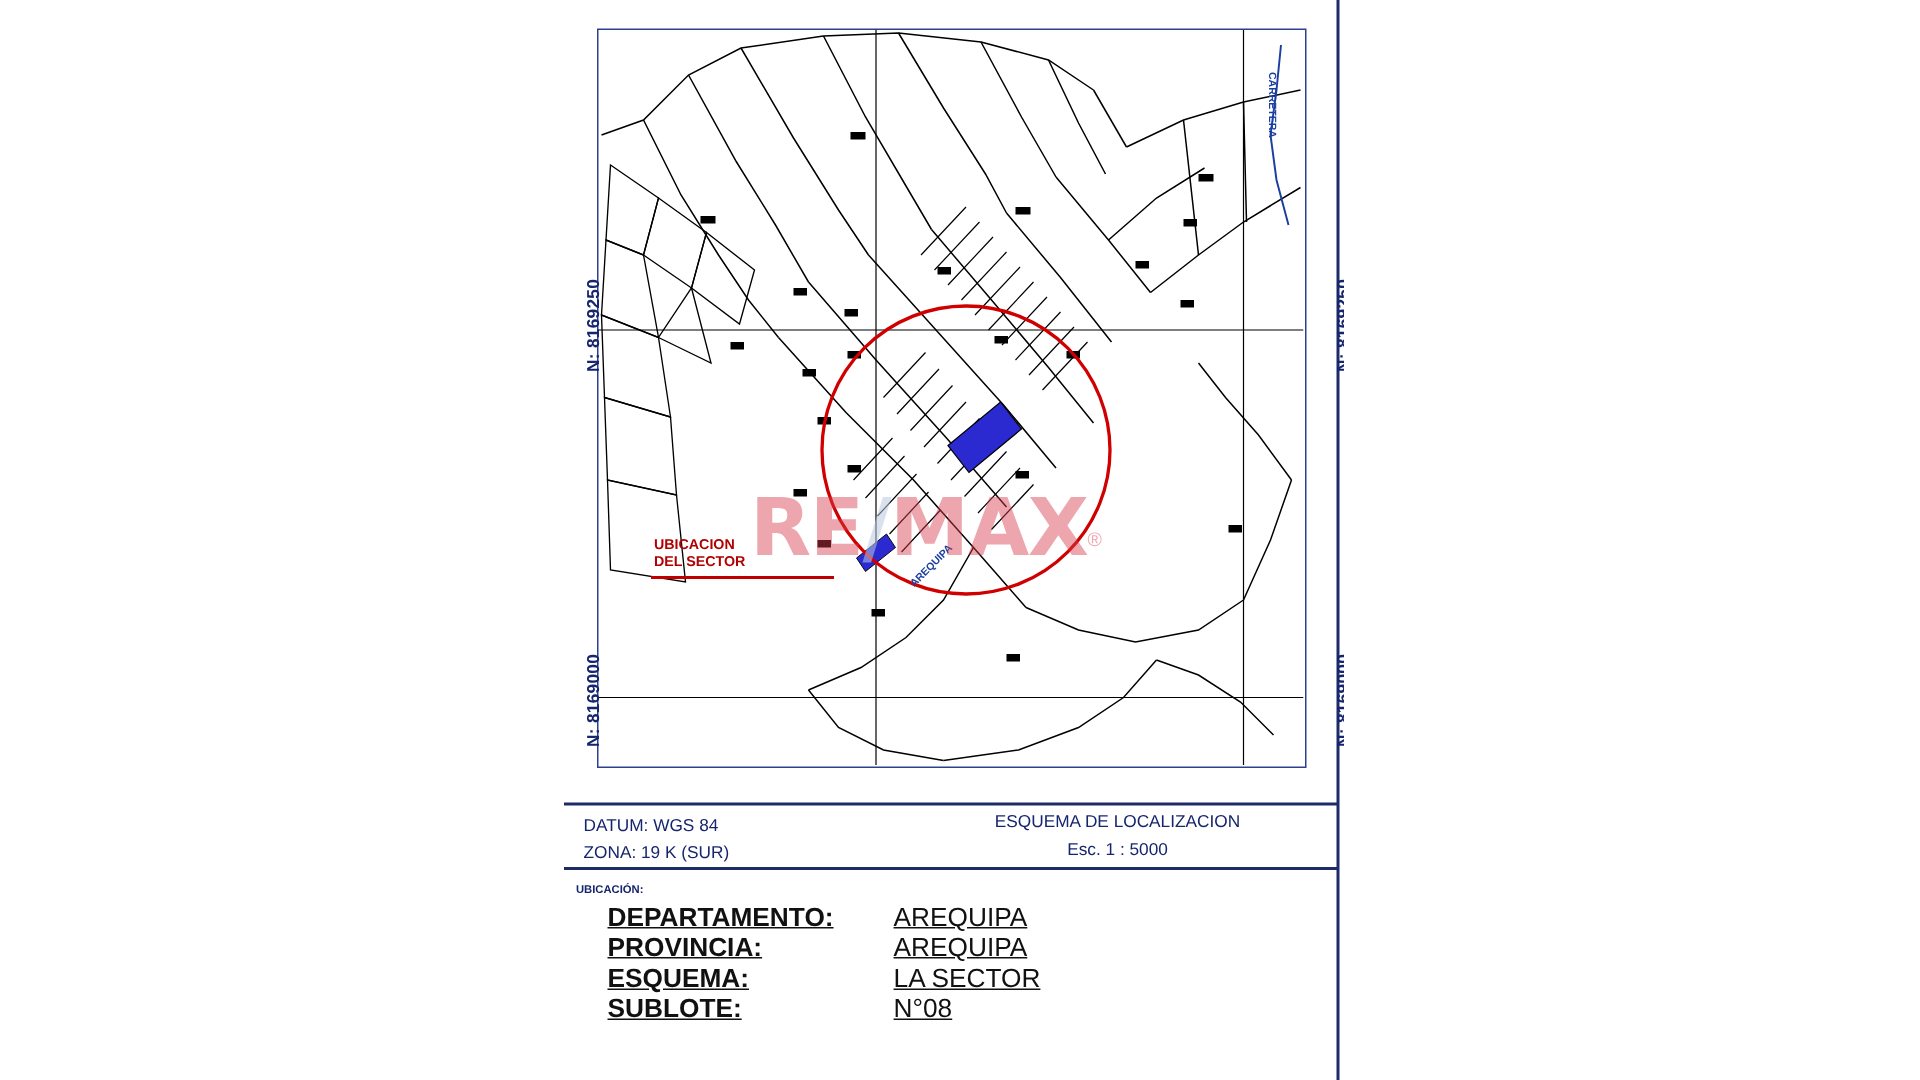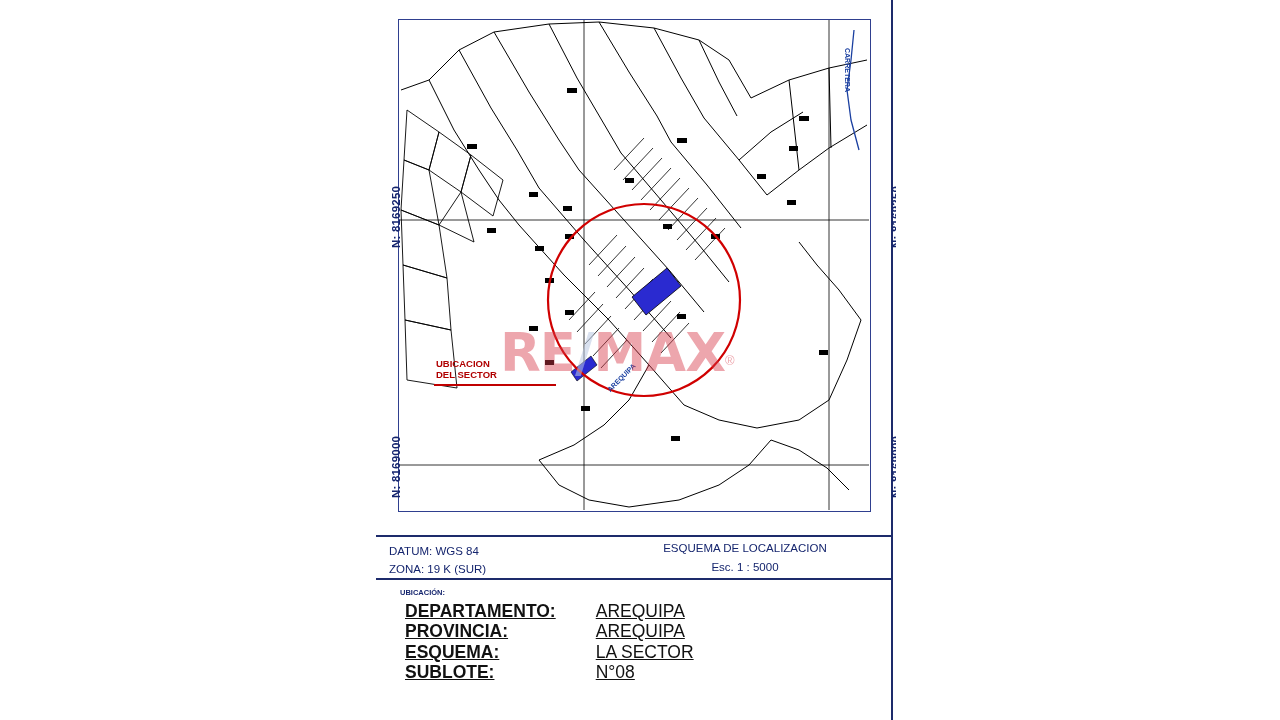--- a/index.html
+++ b/index.html
@@ -165,7 +165,7 @@
   
   .ubic-title {
     position: absolute;
-    left: 400px;
+    left: 384px;
     top: 588px;
     color: #15256e;
     font-size: 7.5px;

